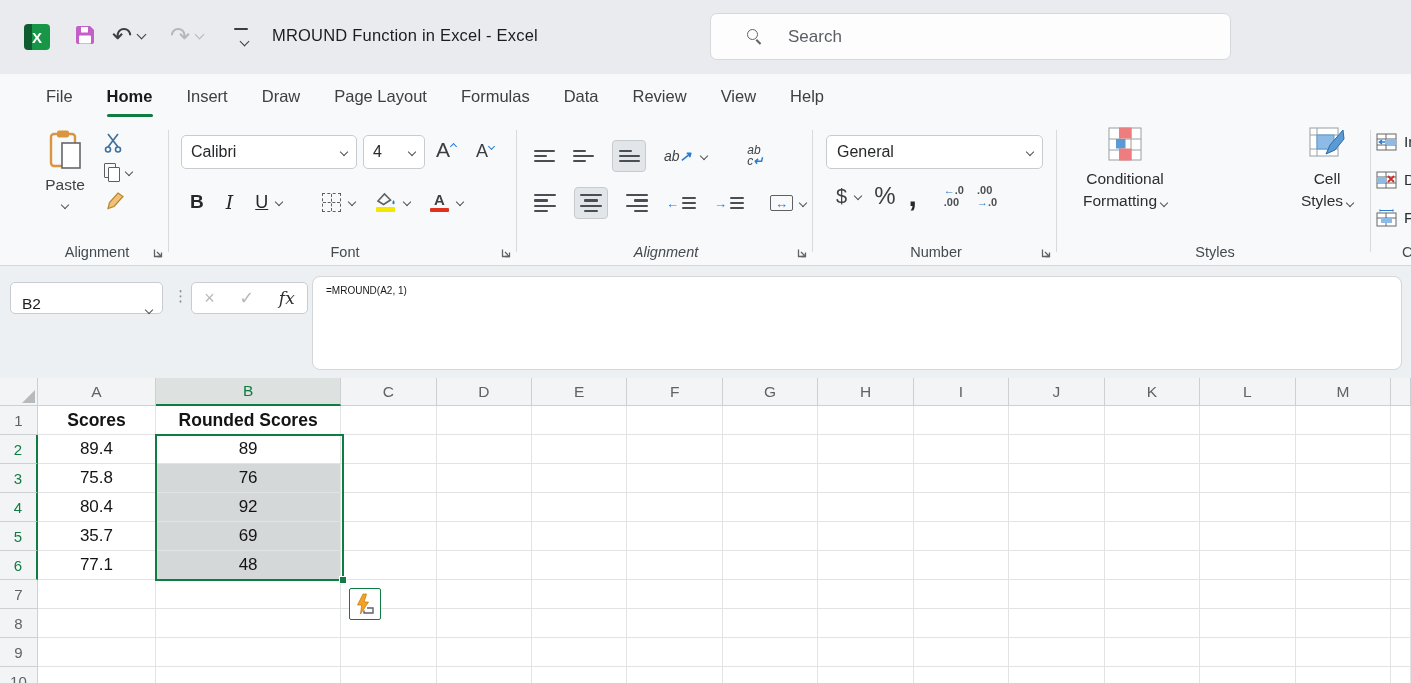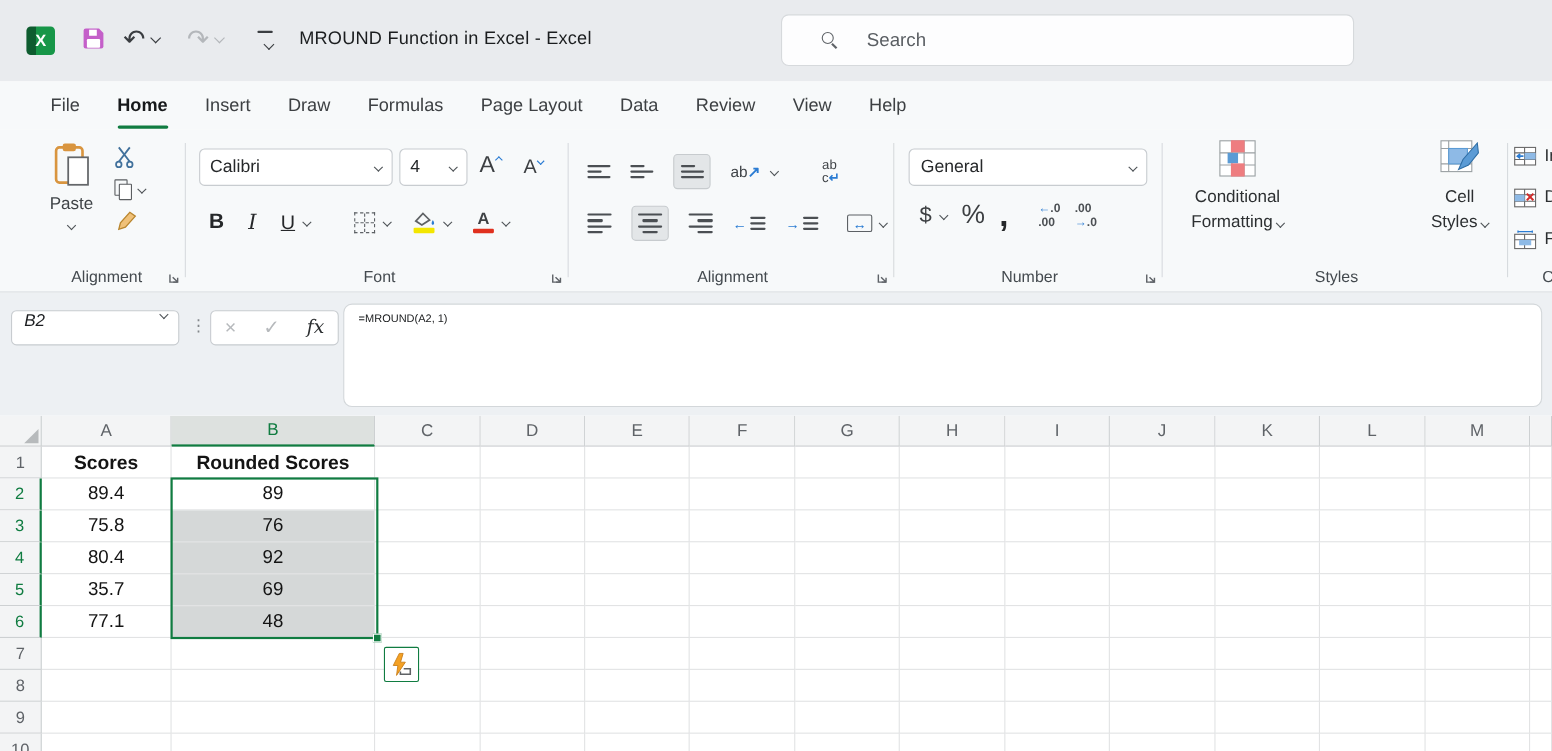--- a/index.html
+++ b/index.html
@@ -184,10 +184,10 @@
         <span>Draw</span>
       </li>
       <li>
+        <span>Page Layout</span>
+      </li>
+      <li>
         <span>Formulas</span>
-      </li>
-      <li>
-        <span>Page Layout</span>
       </li>
       <li>
         <span>Data</span>

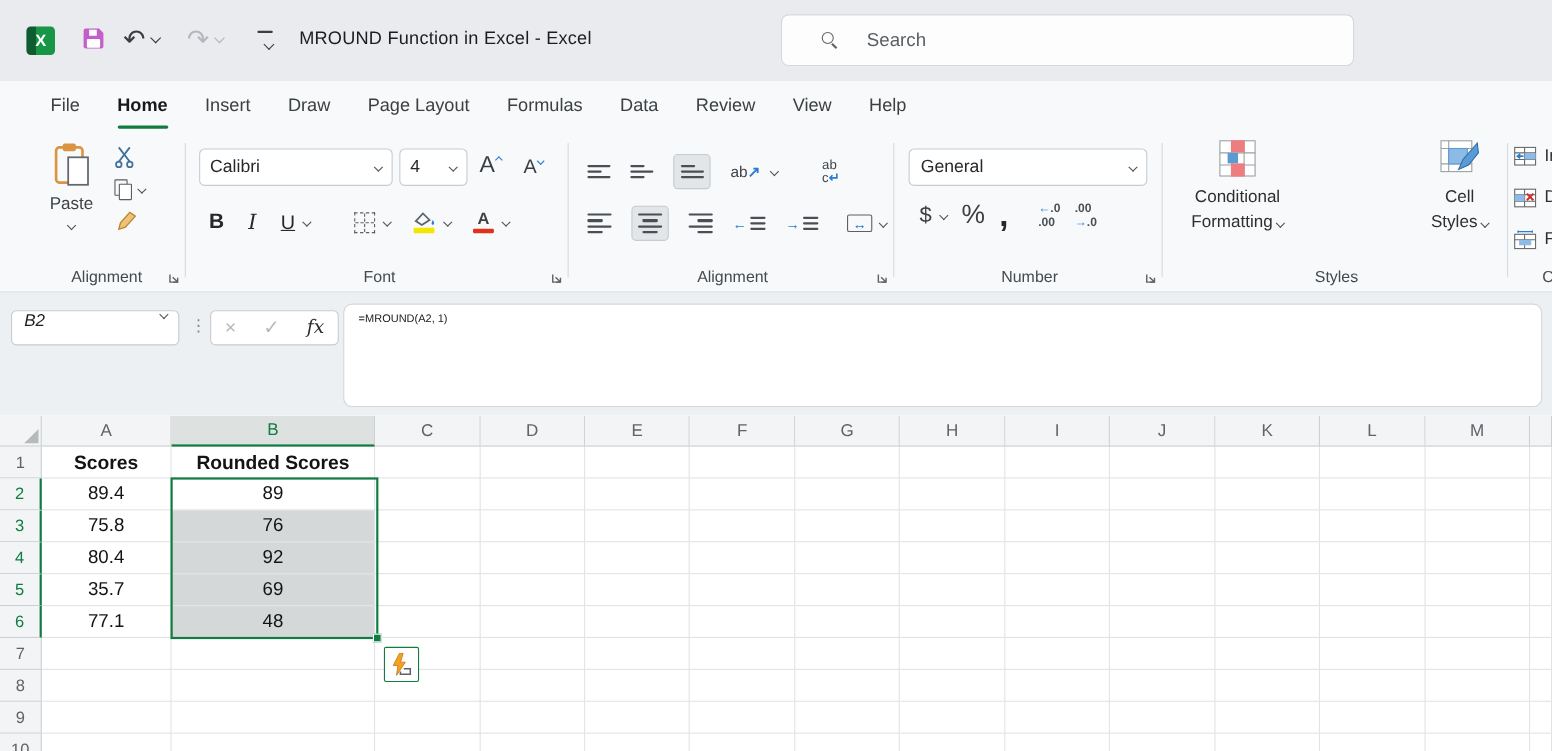--- a/index.html
+++ b/index.html
@@ -290,7 +290,7 @@
   </div>
   <div class="vsep" style="left:516px;"></div>
 
-  <div class="grp" style="left:522px; width:288px;">
+  <div class="grp" style="left:522px; width:288px;font-style:italic;">
     <div style="position:absolute; left:12px; top:22px; display:flex; align-items:center; gap:18px;">
       <span class="vbars" style="width:21px;">
           <i style="width:21px;"></i>

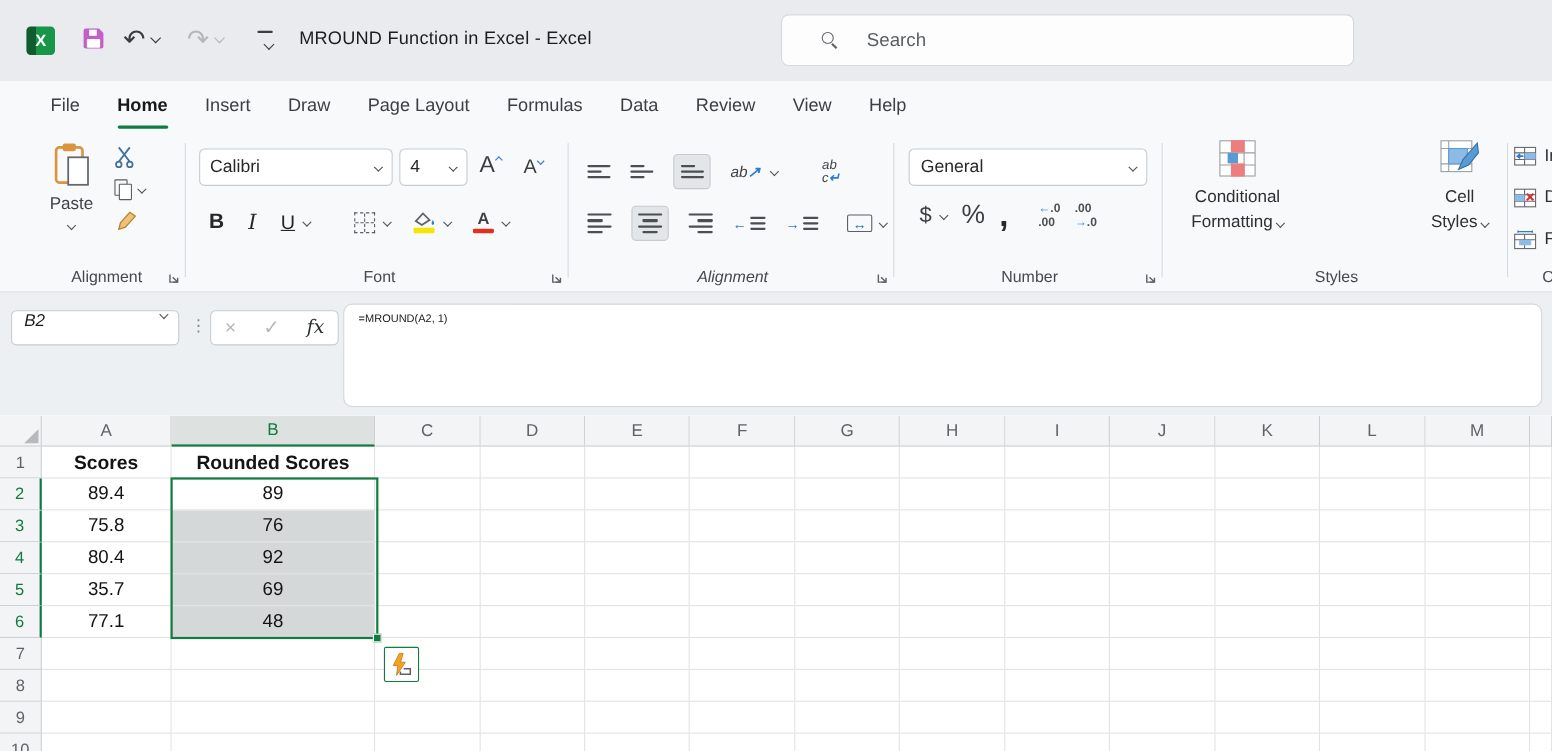--- a/index.html
+++ b/index.html
@@ -106,7 +106,7 @@
   
   #formula-strip { position:absolute; left:0; top:266px; width:1411px; height:112px; background:#edf0f3; }
   #name-box { position:absolute; left:10px; top:16px; width:153px; height:32px; background:#fff;
-    border:1px solid #c8ccd0; border-radius:5px; display:flex; align-items:flex-start; font-size:15.5px;font-style:italic; }
+    border:1px solid #c8ccd0; border-radius:5px; display:flex; align-items:flex-end; font-size:15.5px; }
   #name-box .txt { padding-left:11px; }
   #name-box .chev { margin-left:auto; margin-right:10px; }
   #fb-dots { position:absolute; left:173px; top:21px; color:#84888c; font-size:15px; letter-spacing:0; }

